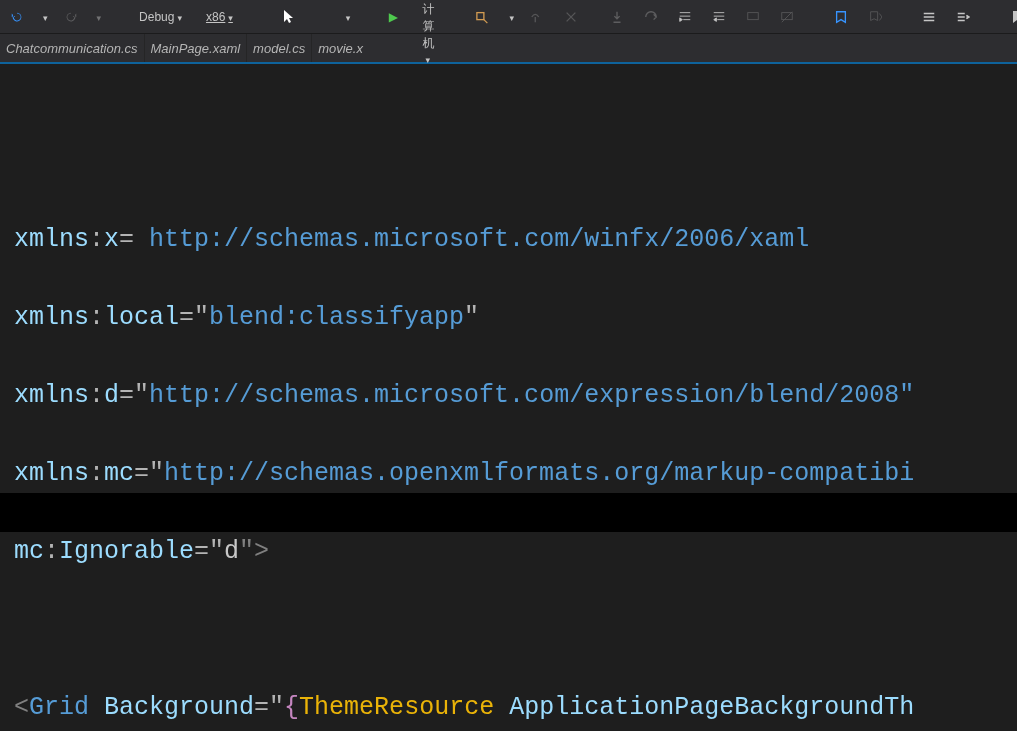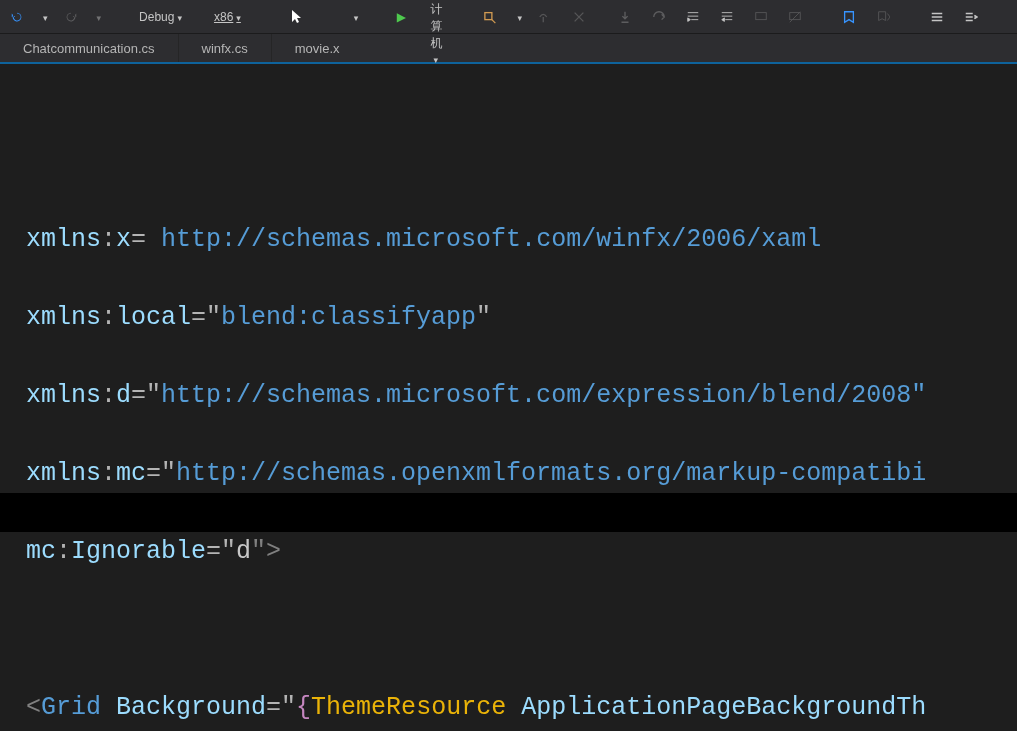--- a/index.html
+++ b/index.html
@@ -75,7 +75,7 @@
   <span class="chev faded"></span>
   <div class="tb-sep"></div>
   <div class="tb-text chev">Debug</div>
-  <div class="tb-text chev" style="margin-left:8px;text-decoration:underline;">x86</div>
+  <div class="tb-text chev" style="margin-left:0;text-decoration:underline;">x86</div>
   <div class="tb-btn" style="margin-left:28px;color:#fff;">
     <svg width="12" height="14" viewBox="0 0 12 14">
         <path d="M0 0 L0 12 L3 9 L5 13 L7 12 L5 8 L9 8 Z" fill="#fff"></path>

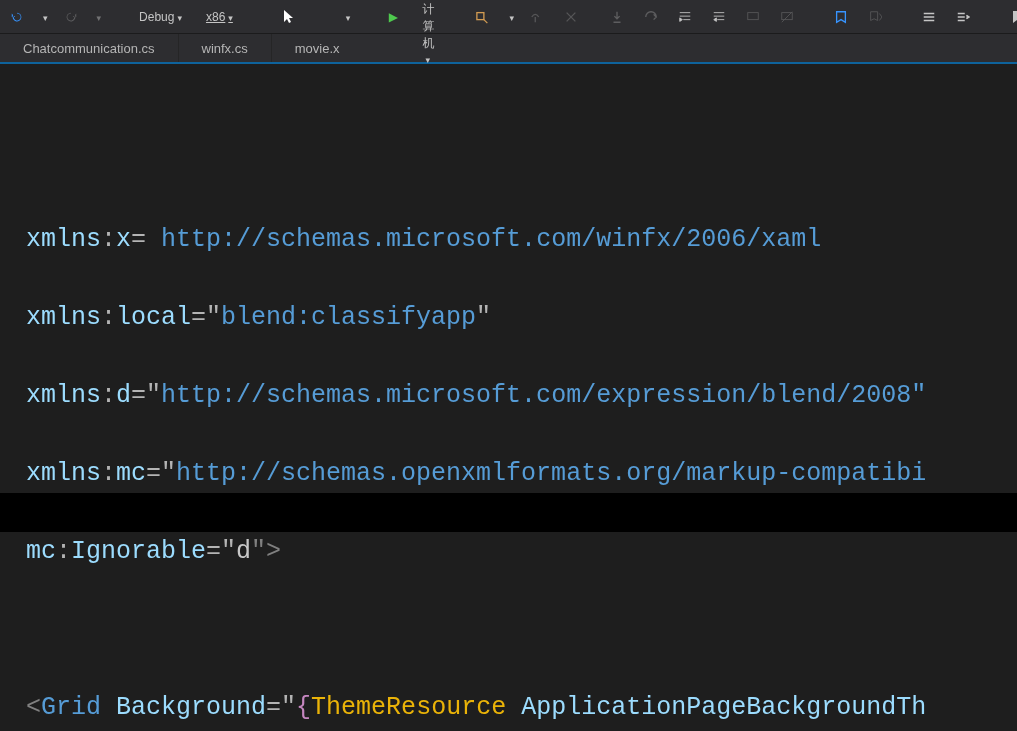--- a/index.html
+++ b/index.html
@@ -27,9 +27,10 @@
   background:#2d2d30; border-bottom:2px solid #0e639c;
 }
 .tab {
-  display:flex; align-items:center; padding:0 23px;
+  display:flex; align-items:center; padding:0 6px;
   color:#b5b5b5; font-size:13px; cursor:pointer;
   border-right:1px solid #252526;
+  font-style:italic;
 }
 .tab.active { background:#1e1e1e; color:#fff; }
 

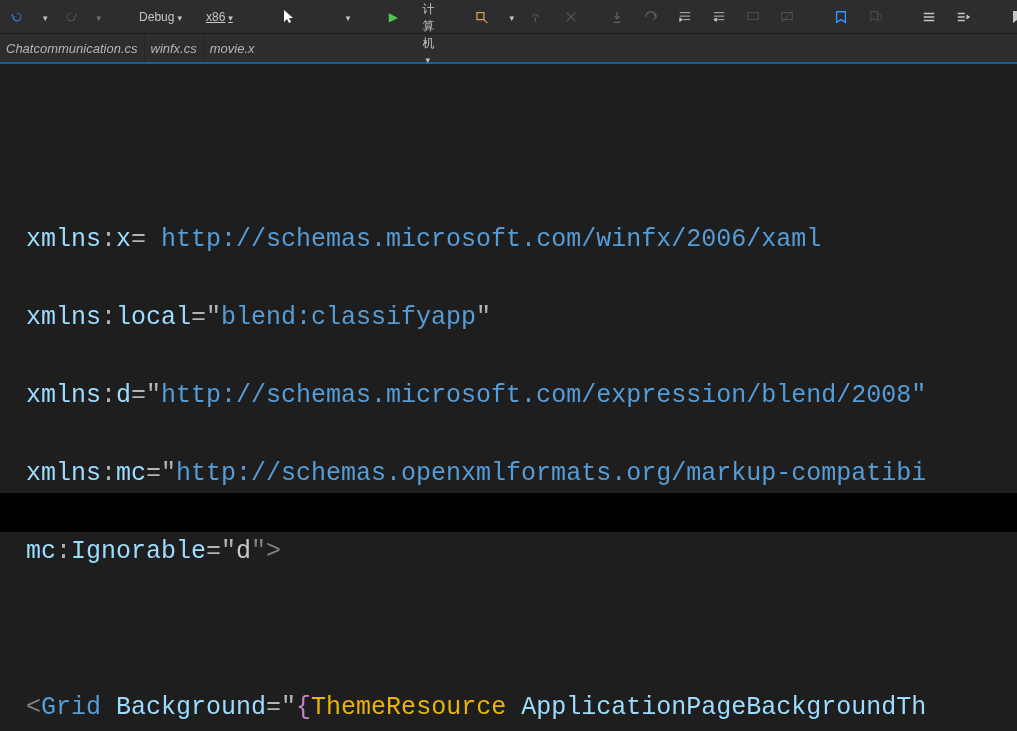--- a/index.html
+++ b/index.html
@@ -171,6 +171,7 @@
 
 <div class="tabs">
   <div class="tab">Chatcommunication.cs</div>
+  <div class="tab">MainPage.xaml</div>
   <div class="tab">winfx.cs</div>
   <div class="tab" style="border-right:none;">movie.x</div>
 </div>

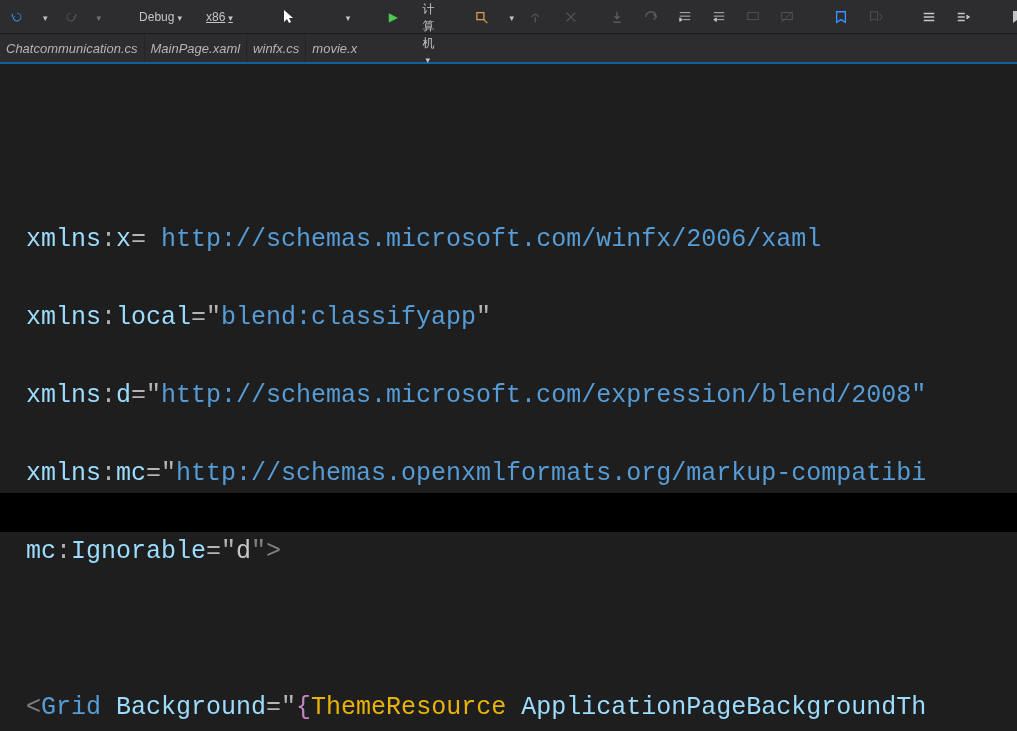--- a/index.html
+++ b/index.html
@@ -172,7 +172,7 @@
 <div class="tabs">
   <div class="tab">Chatcommunication.cs</div>
   <div class="tab">MainPage.xaml</div>
-  <div class="tab">winfx.cs</div>
+  <div class="tab">model.cs</div>
   <div class="tab" style="border-right:none;">movie.x</div>
 </div>
 

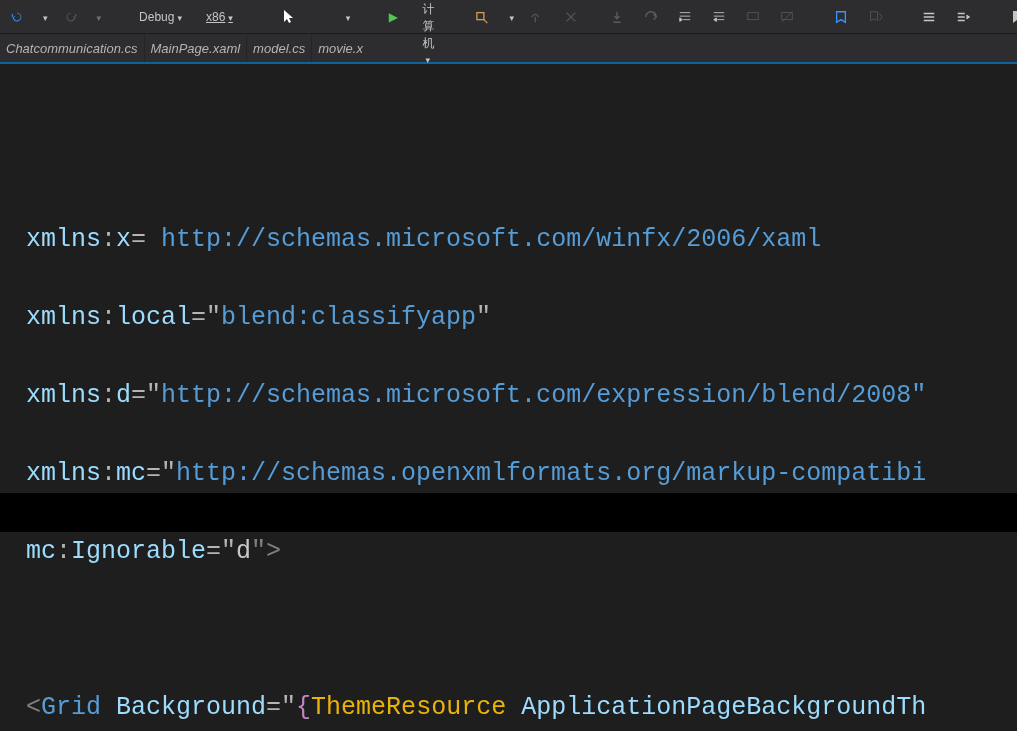--- a/index.html
+++ b/index.html
@@ -39,7 +39,7 @@
   background:#1e1e1e; overflow:hidden;
   font-family:Consolas,"Courier New",monospace;
   font-size:25px; line-height:39px; white-space:pre;
-  padding-left:26px; position:relative;
+  padding-left:14px; position:relative;
 }
 .editor-content { position:relative; }
 .hl-line {

